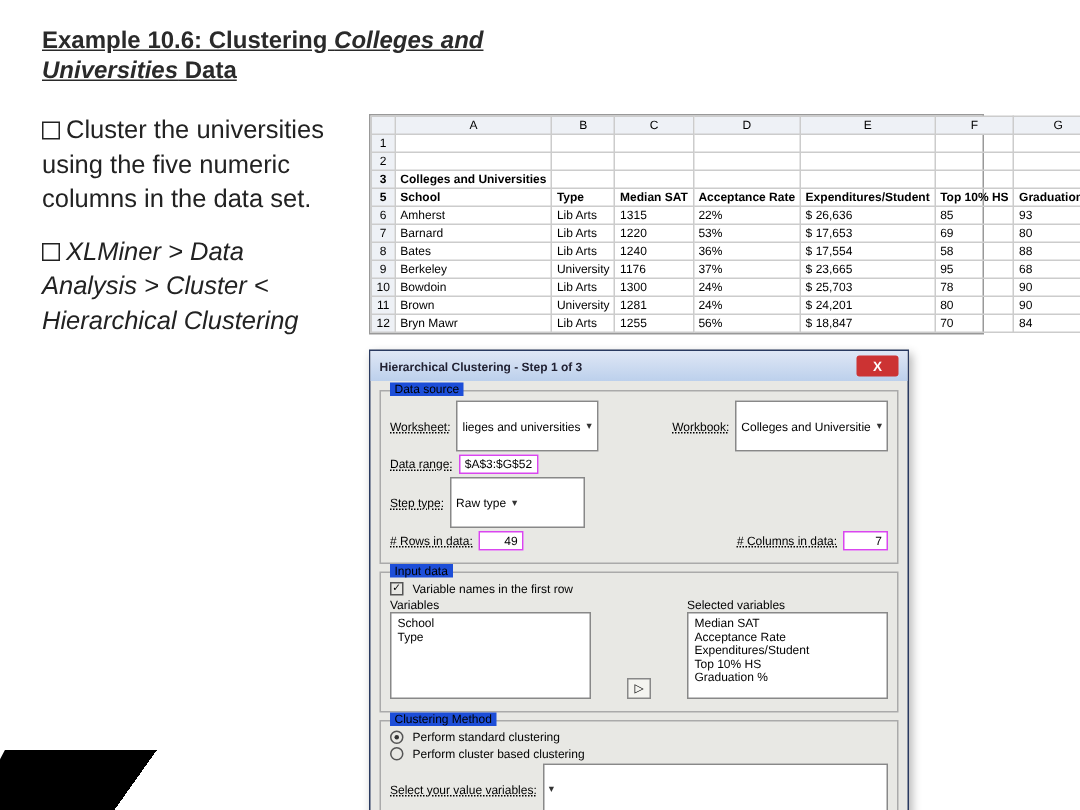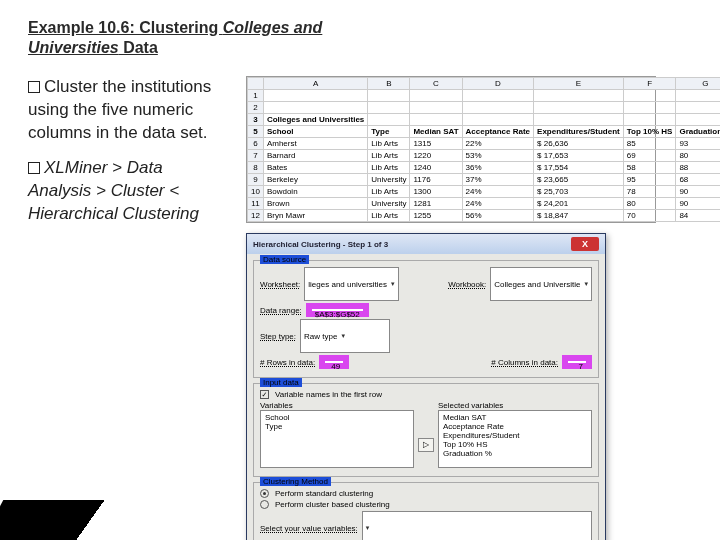--- a/index.html
+++ b/index.html
@@ -51,7 +51,7 @@
   </div>
   <div class="content">
     <div class="left">
-      <div class="bullet"><span class="cb"></span><span>Cluster the institutions using the five numeric columns in the data set.</span></div>
+      <div class="bullet"><span class="cb"></span><span>Cluster the universities using the five numeric columns in the data set.</span></div>
       <div class="bullet"><span class="cb"></span><i>XLMiner &gt; Data Analysis &gt; Cluster &lt; Hierarchical Clustering</i></div>
     </div>
     <div class="right">

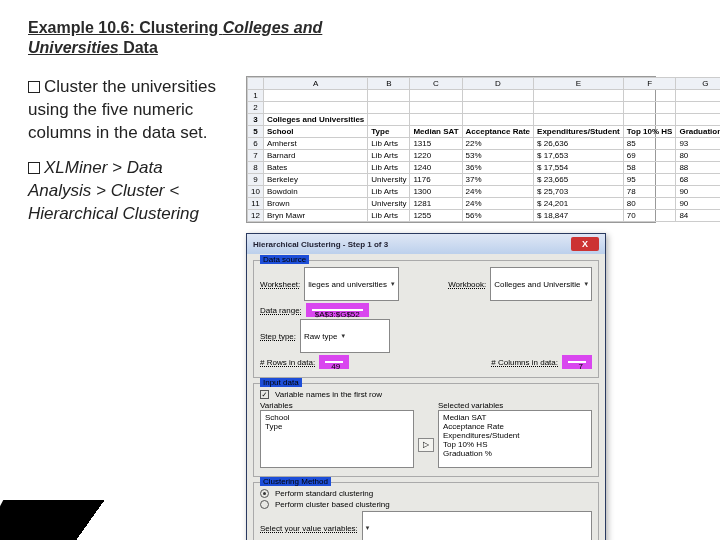--- a/index.html
+++ b/index.html
@@ -29,7 +29,7 @@
   .grp .lg { position: absolute; top: -6px; left: 6px; background: #1d4ed8; padding: 0 3px; font-size: 8px; }
   .row { display: flex; align-items: center; gap: 4px; margin: 2px 0; }
   .row label { text-decoration: underline dotted; text-align: right; }
-  .inp { background: #fff; border: 6px solid #d946ef; padding: 1px 3px; min-width: 50px; font-size: 8px; display: inline-block; height: 13px;}
+  .inp { background: #fff; border: 1px solid #d946ef; padding: 1px 3px; min-width: 50px; font-size: 8px; display: inline-block; height: 13px;}
   .sel { background: #fff; border: 1px solid #888; padding: 16px 3px; font-size: 8px; display: inline-flex; align-items: center; gap: 4px; height: 13px;}
   .sel::after { content: "▾"; font-size: 7px; color: #333; }
   .listbox { background: #fff; border: 1px solid #888; padding: 2px 4px; font-size: 8px; height: 58px; }

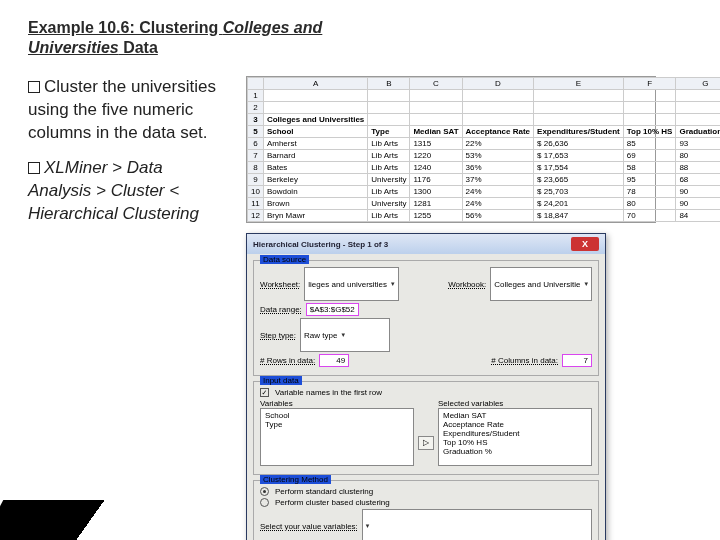--- a/index.html
+++ b/index.html
@@ -218,7 +218,7 @@
                 <span class="check">✓</span>
                 <span>Variable names in the first row</span>
               </div>
-            <div class="row" style="align-items:center;gap:4px">
+            <div class="row" style="align-items:flex-end;gap:24px">
               <div style="flex:1">
                 <div>Variables</div>
                 <div class="listbox" id="vars-box">

